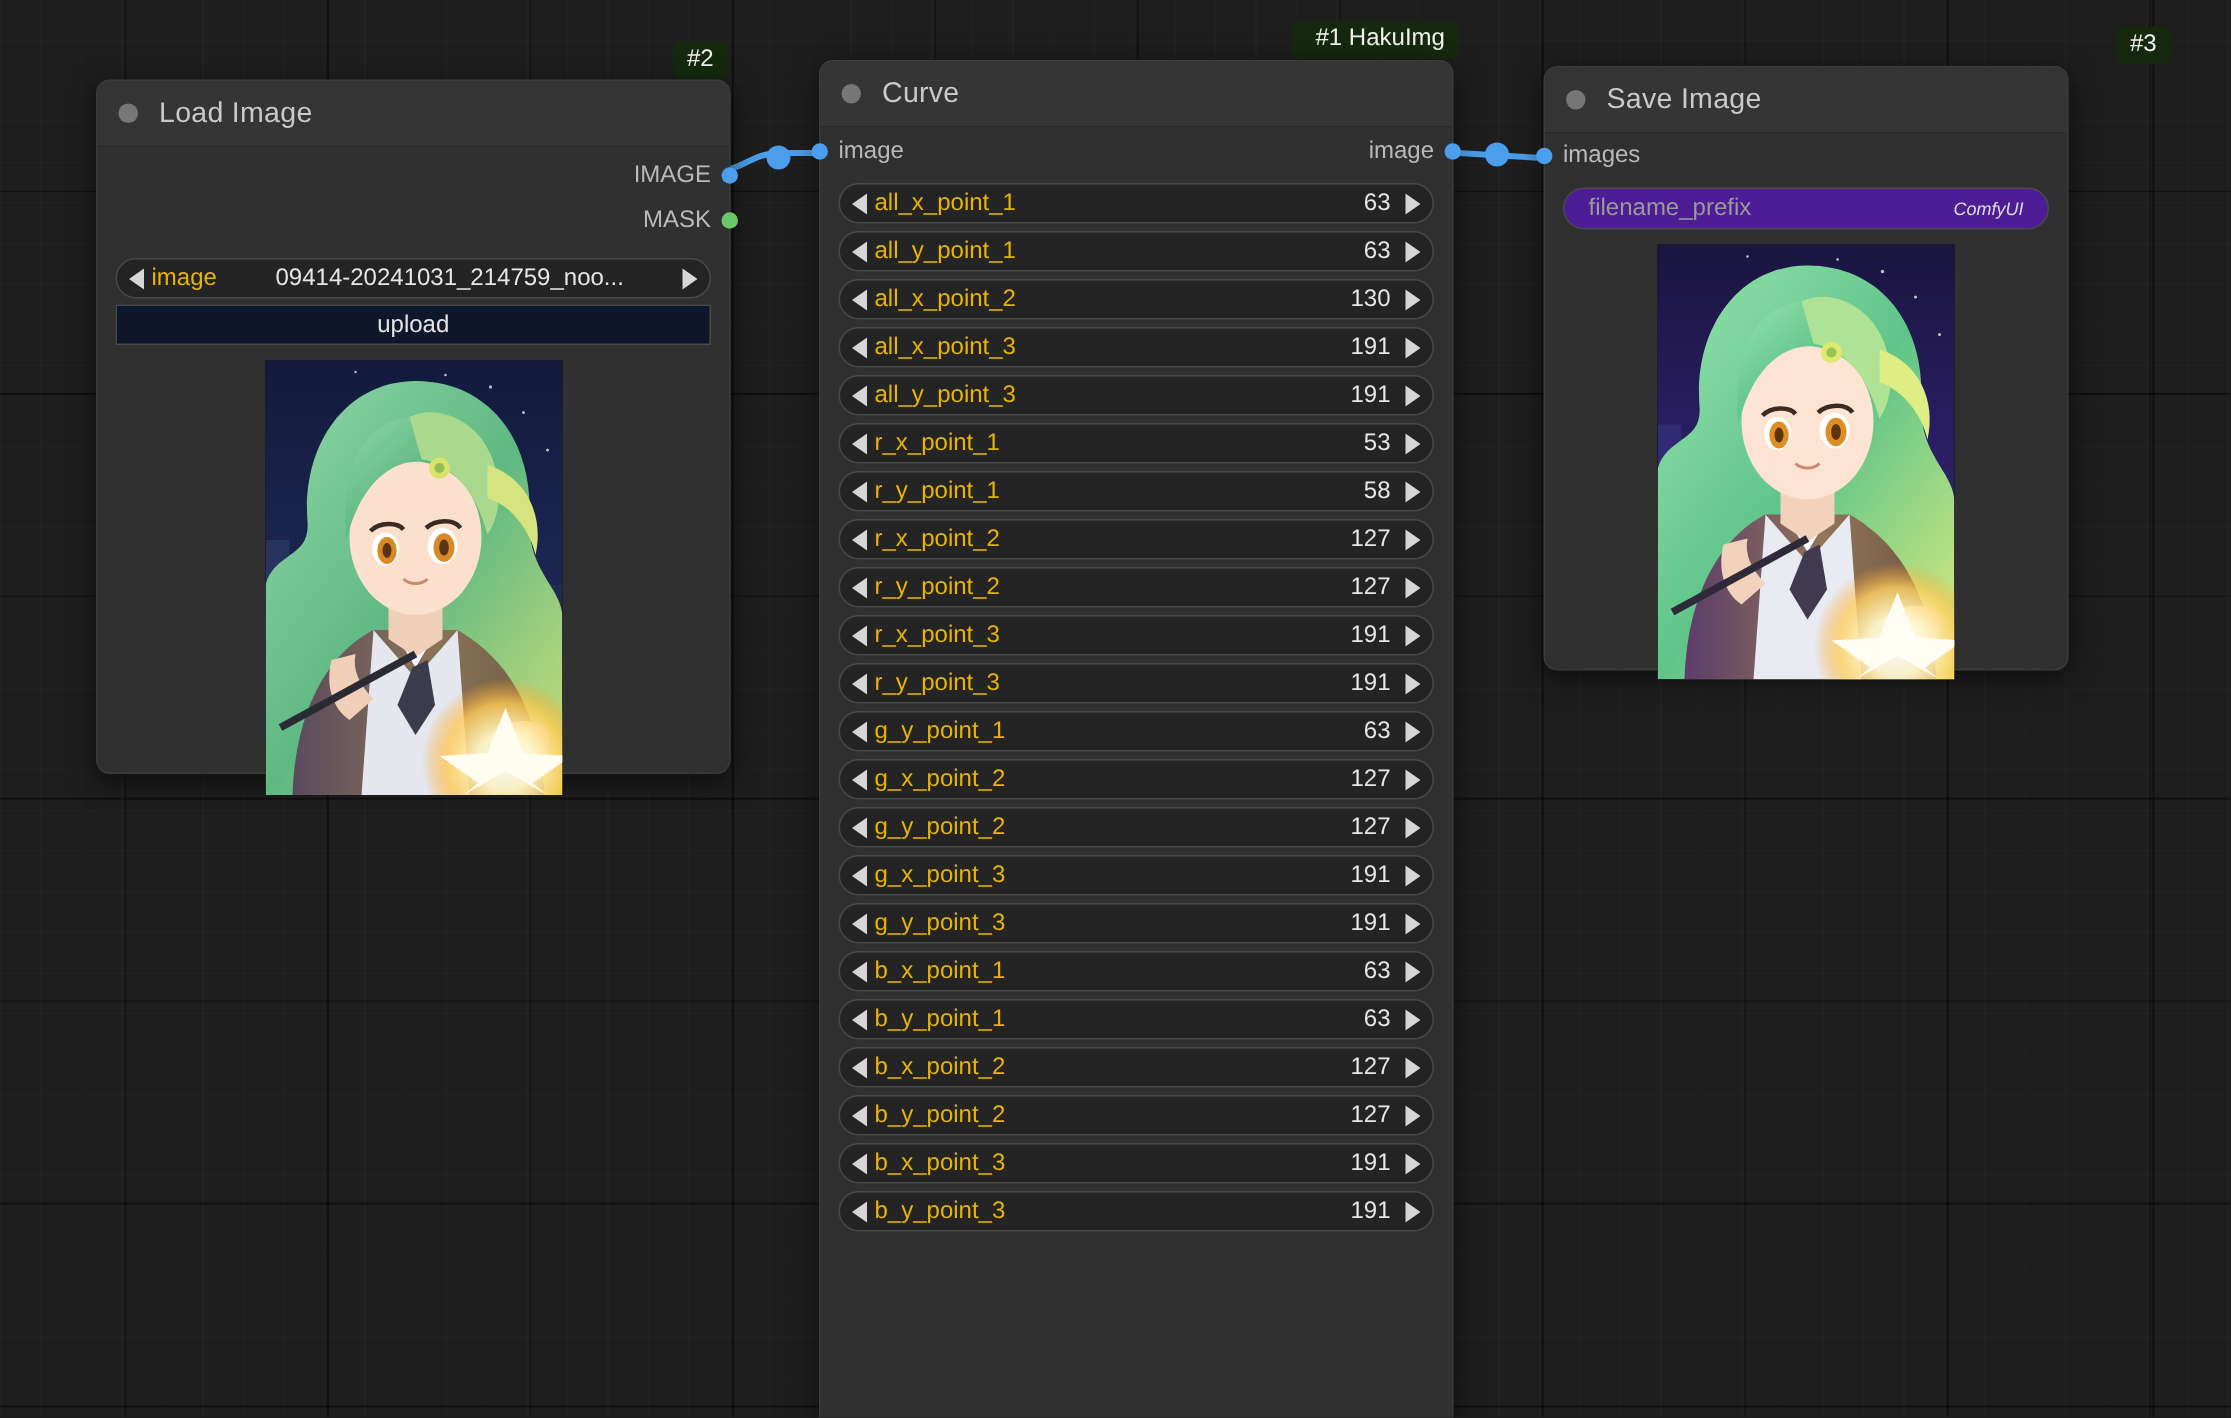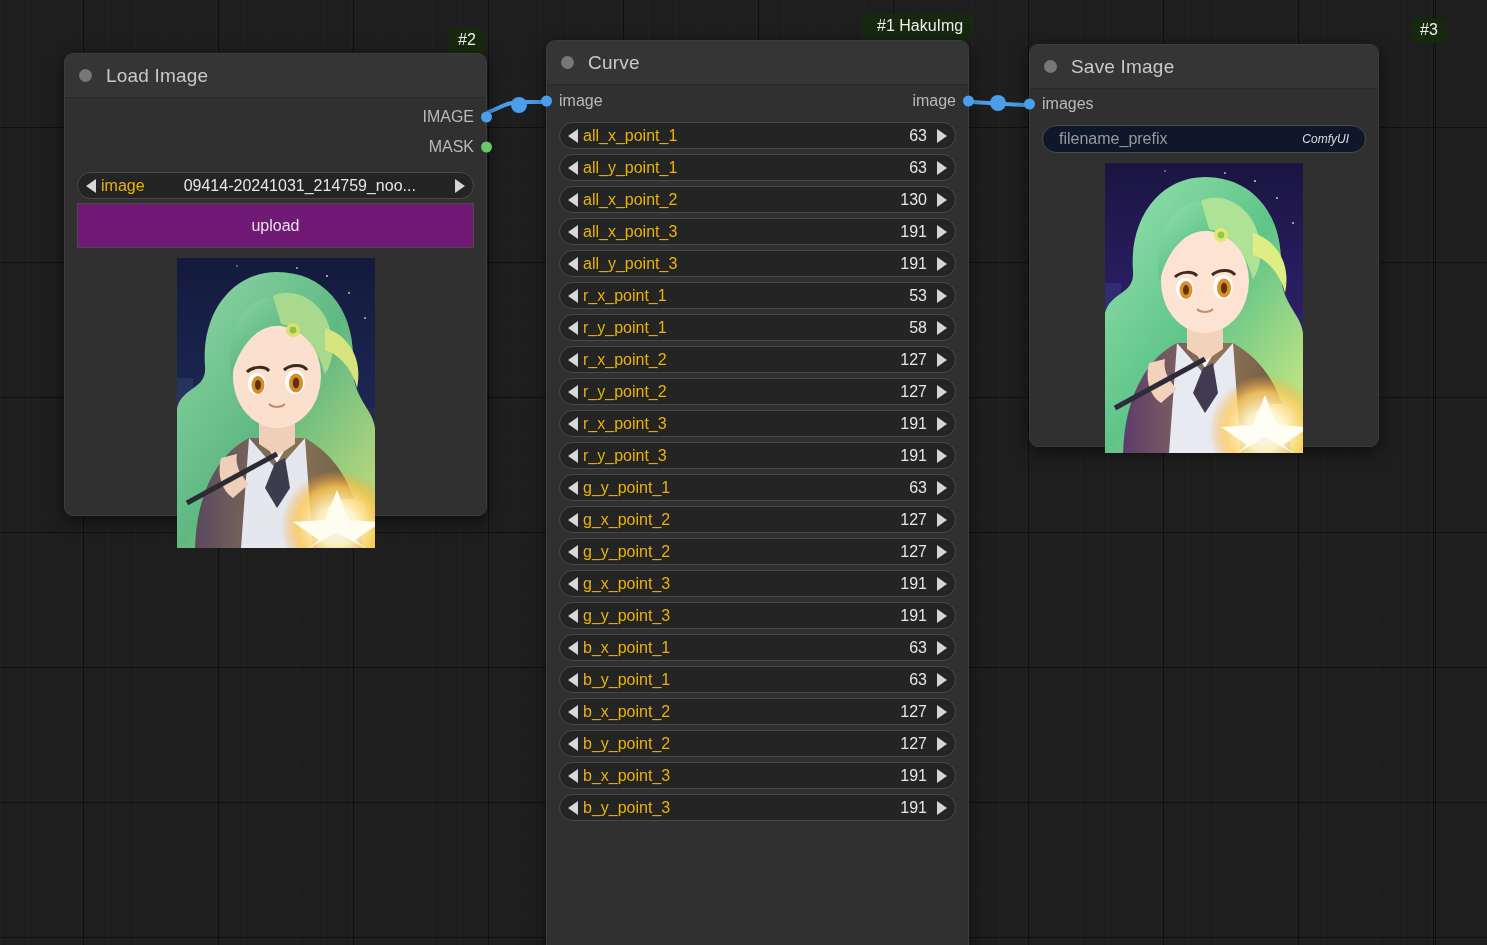--- a/index.html
+++ b/index.html
@@ -148,7 +148,7 @@
     height: 28px;
     margin-top: 6px;
     border-radius: 14px;
-    background: #0f172a;
+    background: #4c1d95;
     border: 1px solid #4a4a4a;
     display: flex;
     align-items: center;

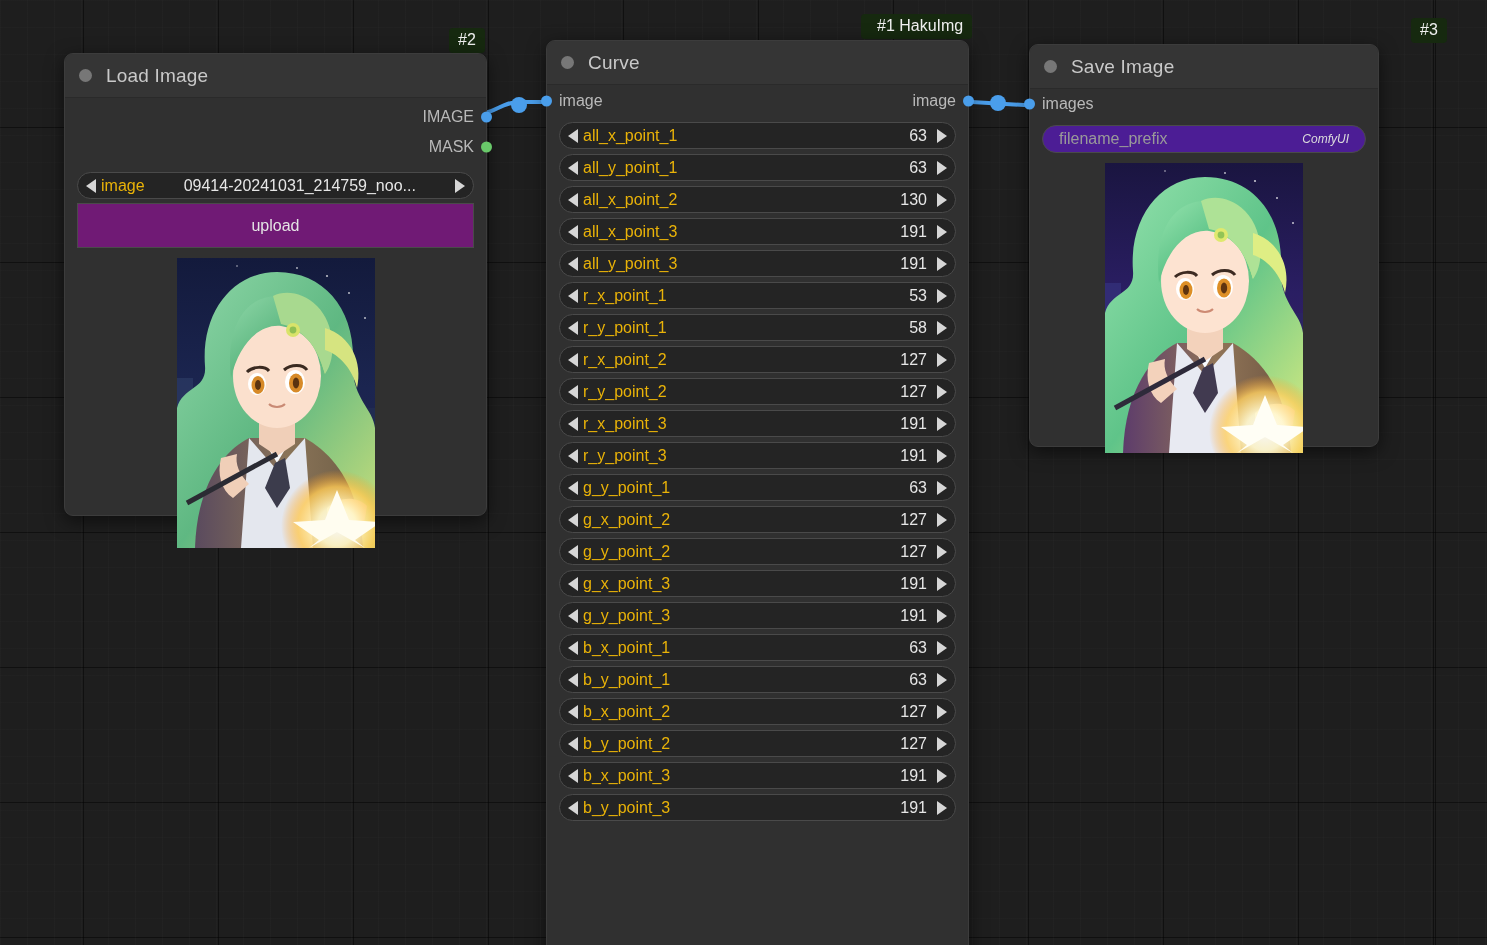--- a/index.html
+++ b/index.html
@@ -158,9 +158,9 @@
   .text-widget .t-val  { color: #dcdcdc; font-size: 12px; margin-left: auto; font-style: italic; }
 
   .btn-widget {
-    height: 45px;
+    height: 27px;
     margin-top: 4px;
-    background: #701a75;
+    background: #0f172a;
     border: 1px solid #4a4a4a;
     display: flex;
     align-items: center;

